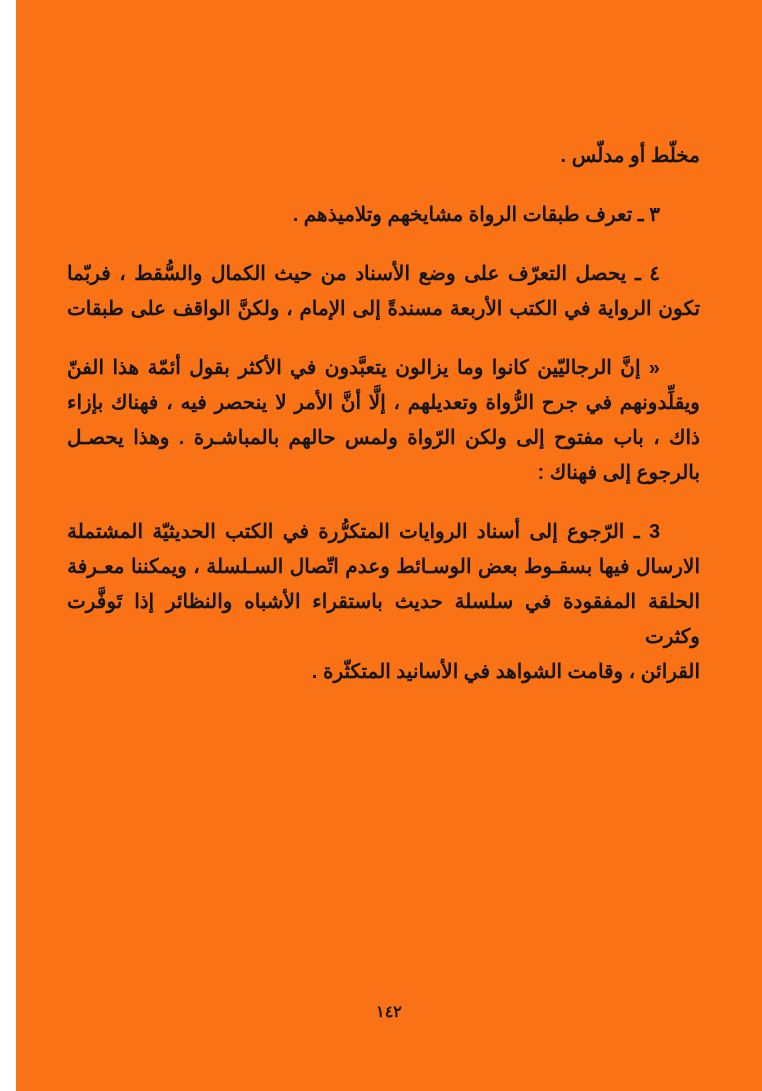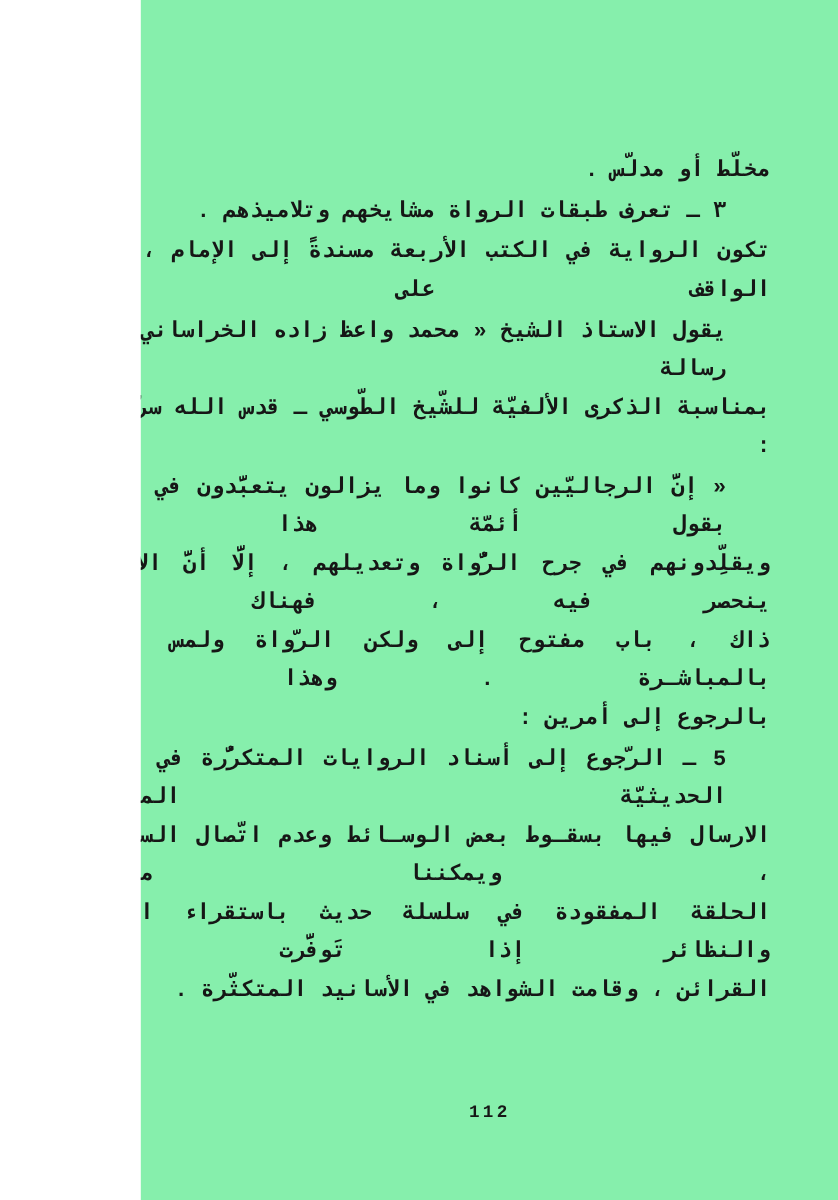--- a/index.html
+++ b/index.html
@@ -9,12 +9,12 @@
   }
   .book-page {
     position: relative;
-    width: 634px;
+    width: 746px;
     height: 1091px;
-    background: #86efac;
+    background: #f97316;
     overflow: hidden;
     direction: rtl;
-    font-family: Liberation Mono, monospace;
+    font-family: Liberation Sans, sans-serif;
     color: #161616;
   }
   .page-text {

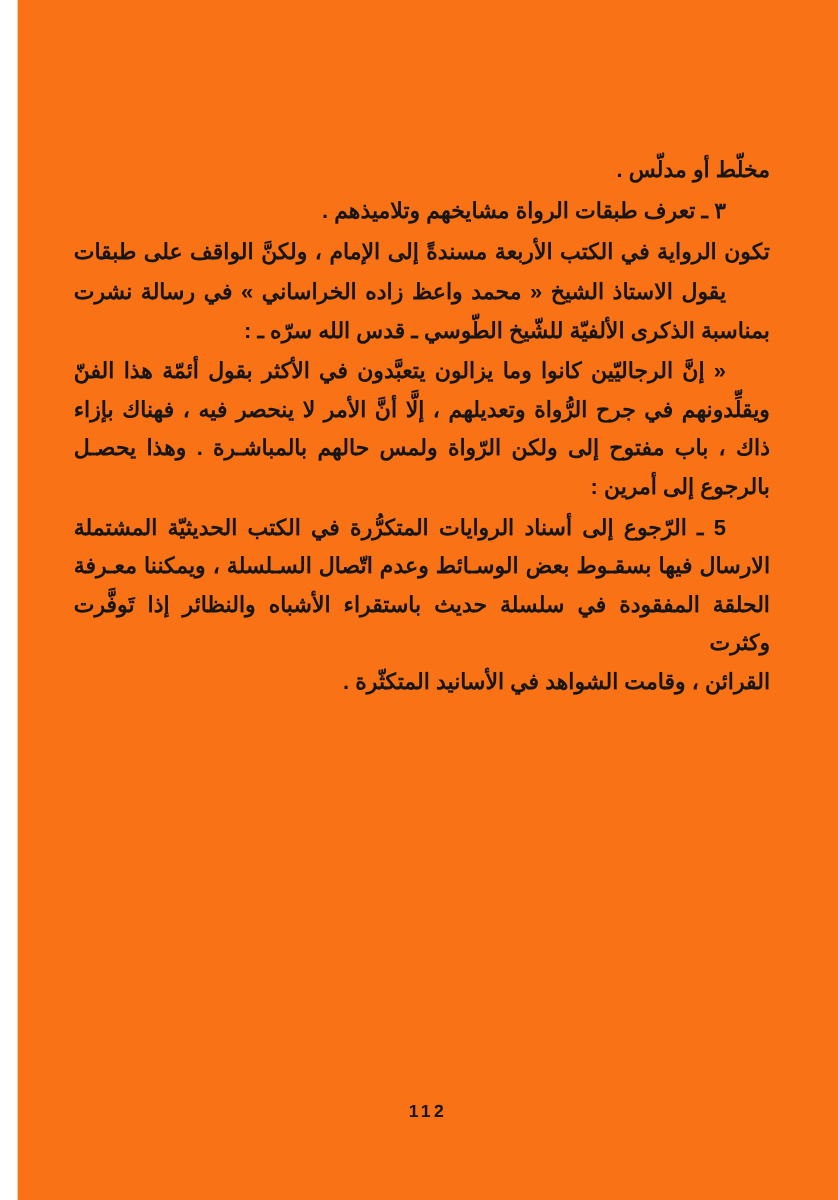--- a/index.html
+++ b/index.html
@@ -24,7 +24,7 @@
     width: 633px;
   }
   .para { margin: 0; }
-  .para + .para { margin-top: 2px; }
+  .para + .para { margin-top: 24px; }
   .line {
     font-size: 20px;
     font-weight: 700;

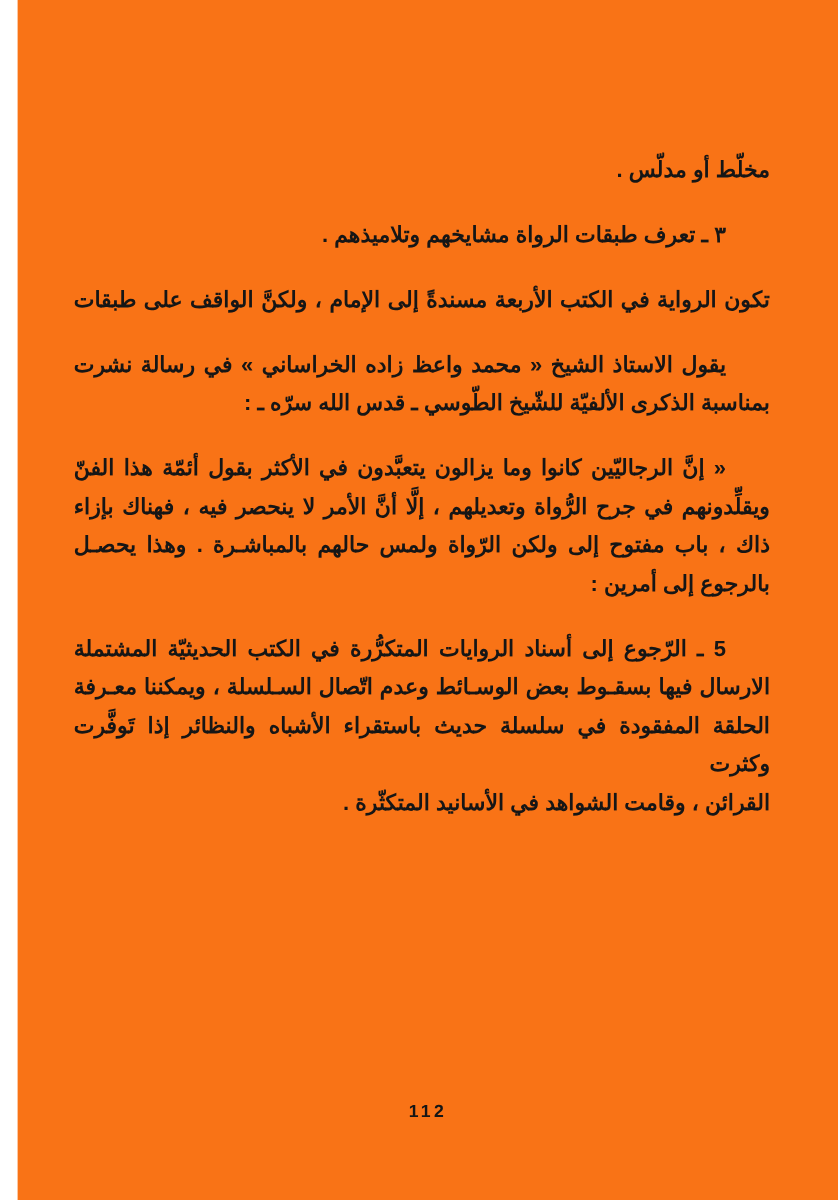--- a/index.html
+++ b/index.html
@@ -68,6 +68,7 @@
     </div>
 
     <div class="para">
+      <div class="line ind">٤ ـ يحصل التعرّف على وضع الأسناد من حيث الكمال والسُّقط ، فربّما</div>
       <div class="line">تكون الرواية في الكتب الأربعة مسندةً إلى الإمام ، ولكنَّ الواقف على طبقات</div>
     </div>
 

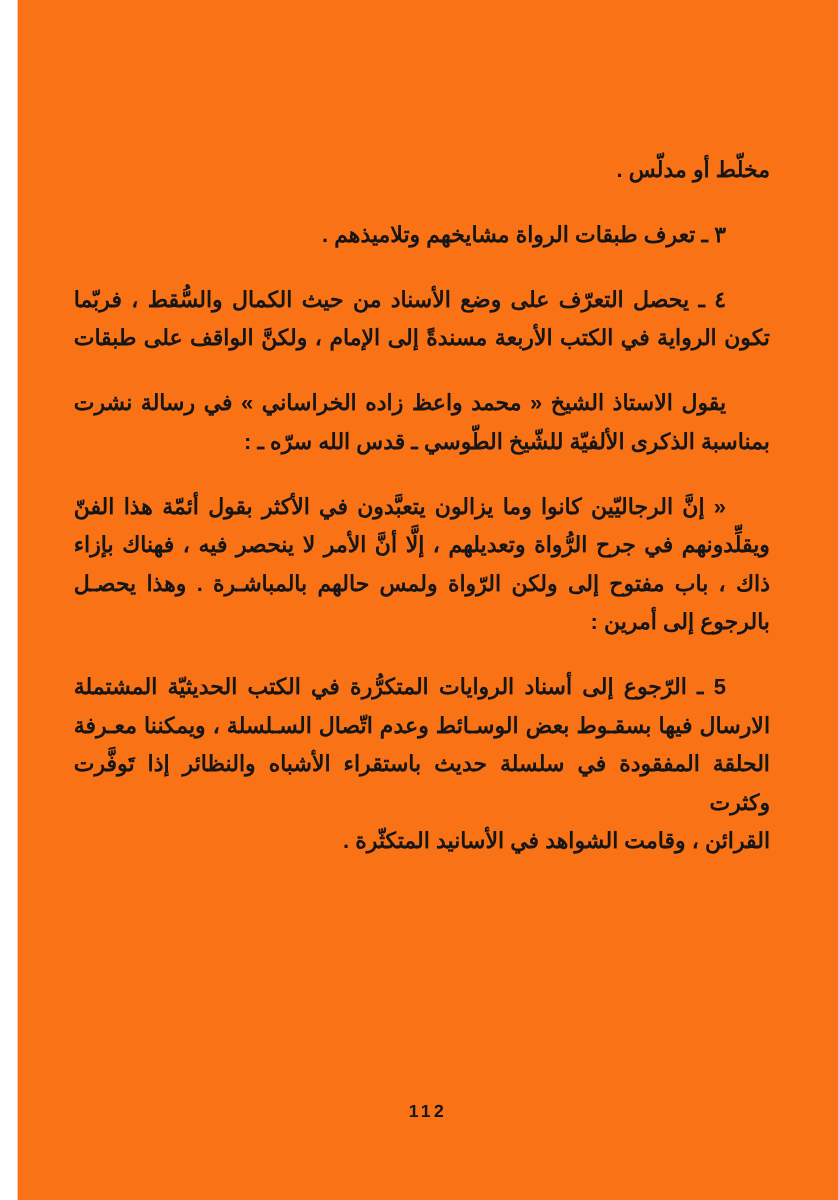--- a/index.html
+++ b/index.html
@@ -72,10 +72,6 @@
       <div class="line">تكون الرواية في الكتب الأربعة مسندةً إلى الإمام ، ولكنَّ الواقف على طبقات</div>
     </div>
 
-    <div class="para">
-      <div class="line ind">يقول الاستاذ الشيخ « محمد واعظ زاده الخراساني » في رسالة نشرت</div>
-      <div class="line end">بمناسبة الذكرى الألفيّة للشّيخ الطّوسي ـ قدس الله سرّه ـ :</div>
-    </div>
 
     <div class="para">
       <div class="line ind">« إنَّ الرجاليّين كانوا وما يزالون يتعبَّدون في الأكثر بقول أئمّة هذا الفنّ</div>

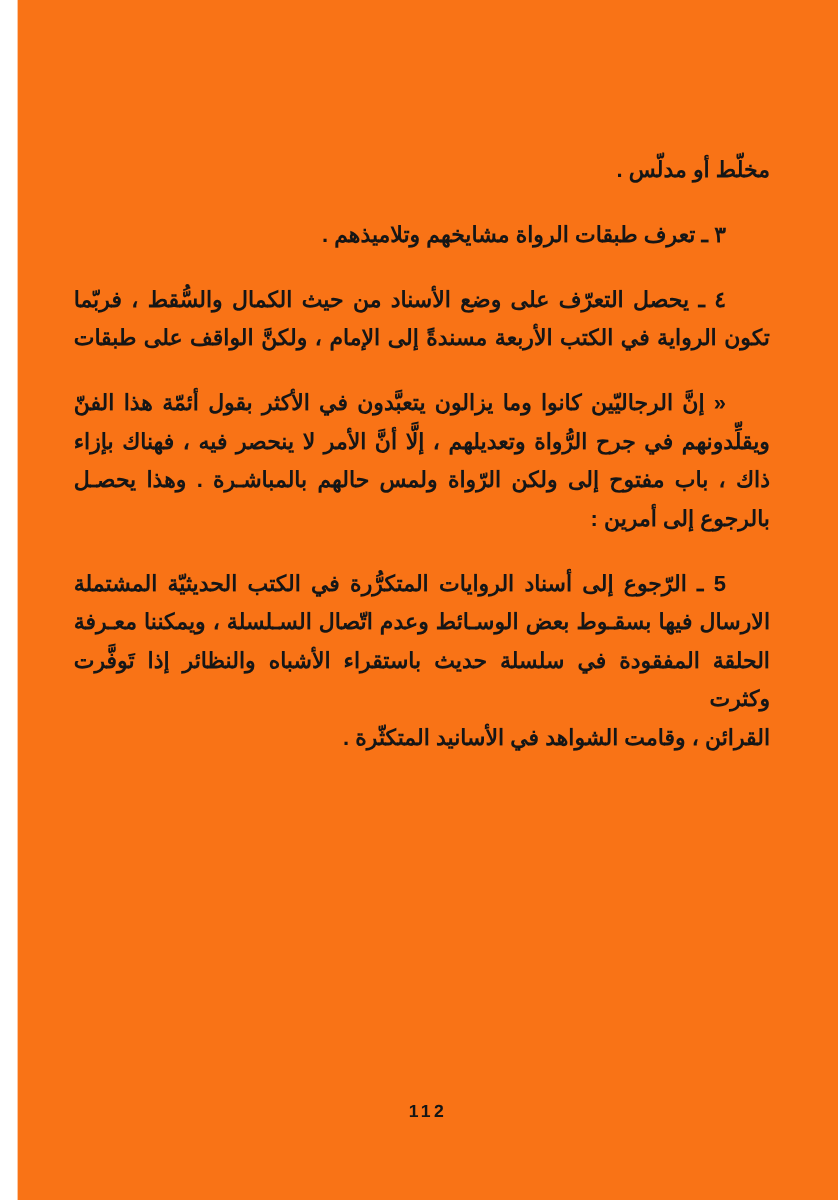--- a/index.html
+++ b/index.html
@@ -77,7 +77,7 @@
       <div class="line ind">« إنَّ الرجاليّين كانوا وما يزالون يتعبَّدون في الأكثر بقول أئمّة هذا الفنّ</div>
       <div class="line">ويقلِّدونهم في جرح الرُّواة وتعديلهم ، إلَّا أنَّ الأمر لا ينحصر فيه ، فهناك بإزاء</div>
       <div class="line">ذاك ، باب مفتوح إلى ولكن الرّواة ولمس حالهم بالمباشـرة . وهذا يحصـل</div>
-      <div class="line end">بالرجوع إلى أمرين :</div>
+      <div class="line end">بالرجوع إلى فهناك :</div>
     </div>
 
     <div class="para">

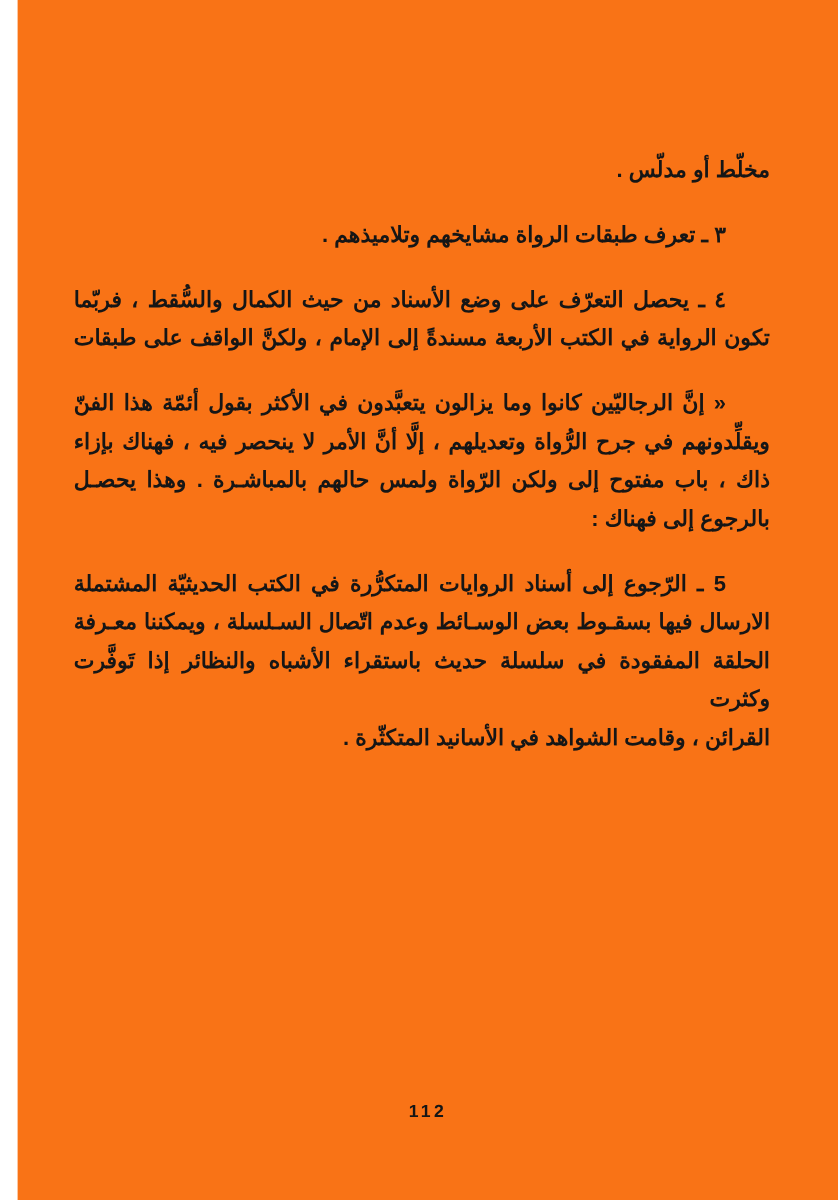--- a/index.html
+++ b/index.html
@@ -81,7 +81,7 @@
     </div>
 
     <div class="para">
-      <div class="line ind">5 ـ الرّجوع إلى أسناد الروايات المتكرُّرة في الكتب الحديثيّة المشتملة</div>
+      <div class="line ind">3 ـ الرّجوع إلى أسناد الروايات المتكرُّرة في الكتب الحديثيّة المشتملة</div>
       <div class="line">الارسال فيها بسقـوط بعض الوسـائط وعدم اتّصال السـلسلة ، ويمكننا معـرفة</div>
       <div class="line">الحلقة المفقودة في سلسلة حديث باستقراء الأشباه والنظائر إذا تَوفَّرت وكثرت</div>
       <div class="line end">القرائن ، وقامت الشواهد في الأسانيد المتكثّرة .</div>

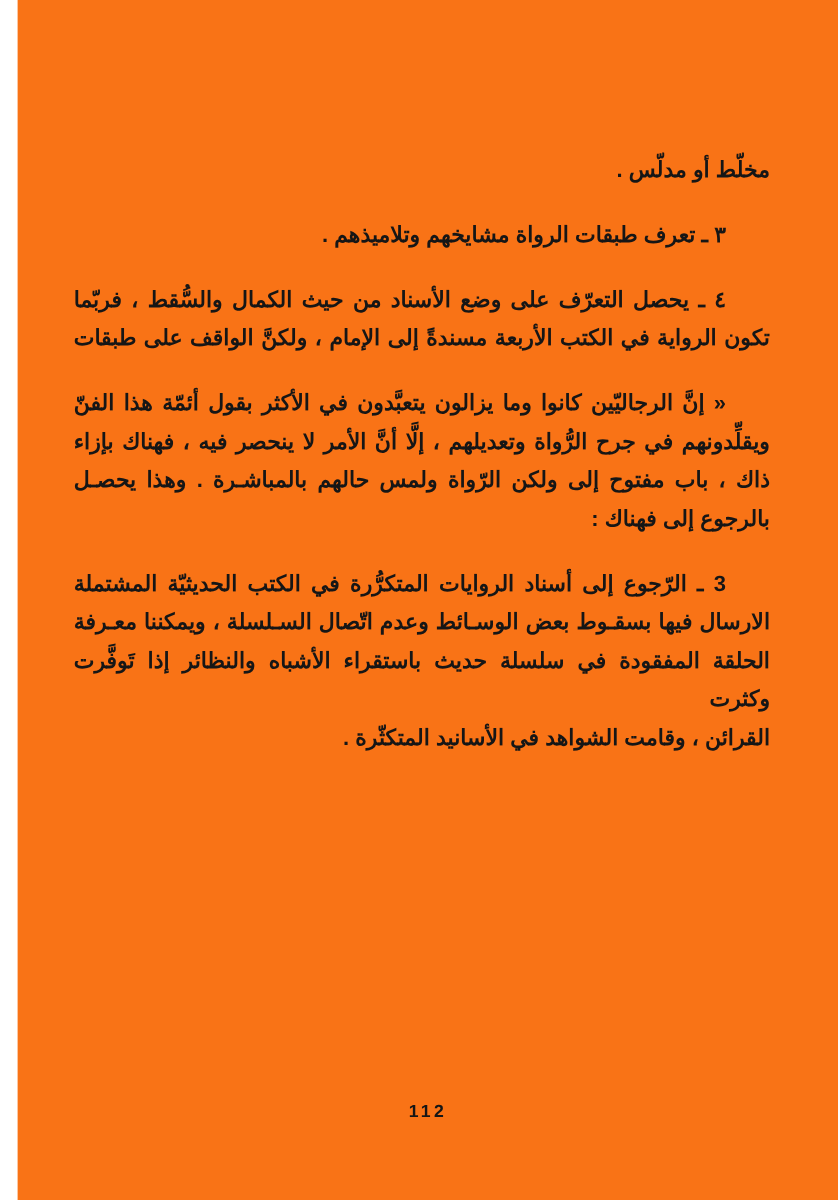--- a/index.html
+++ b/index.html
@@ -89,7 +89,7 @@
 
   </div>
 
-  <div class="page-number">112</div>
+  <div class="page-number">١٤٢</div>
 </div>
 
 </body></html>

